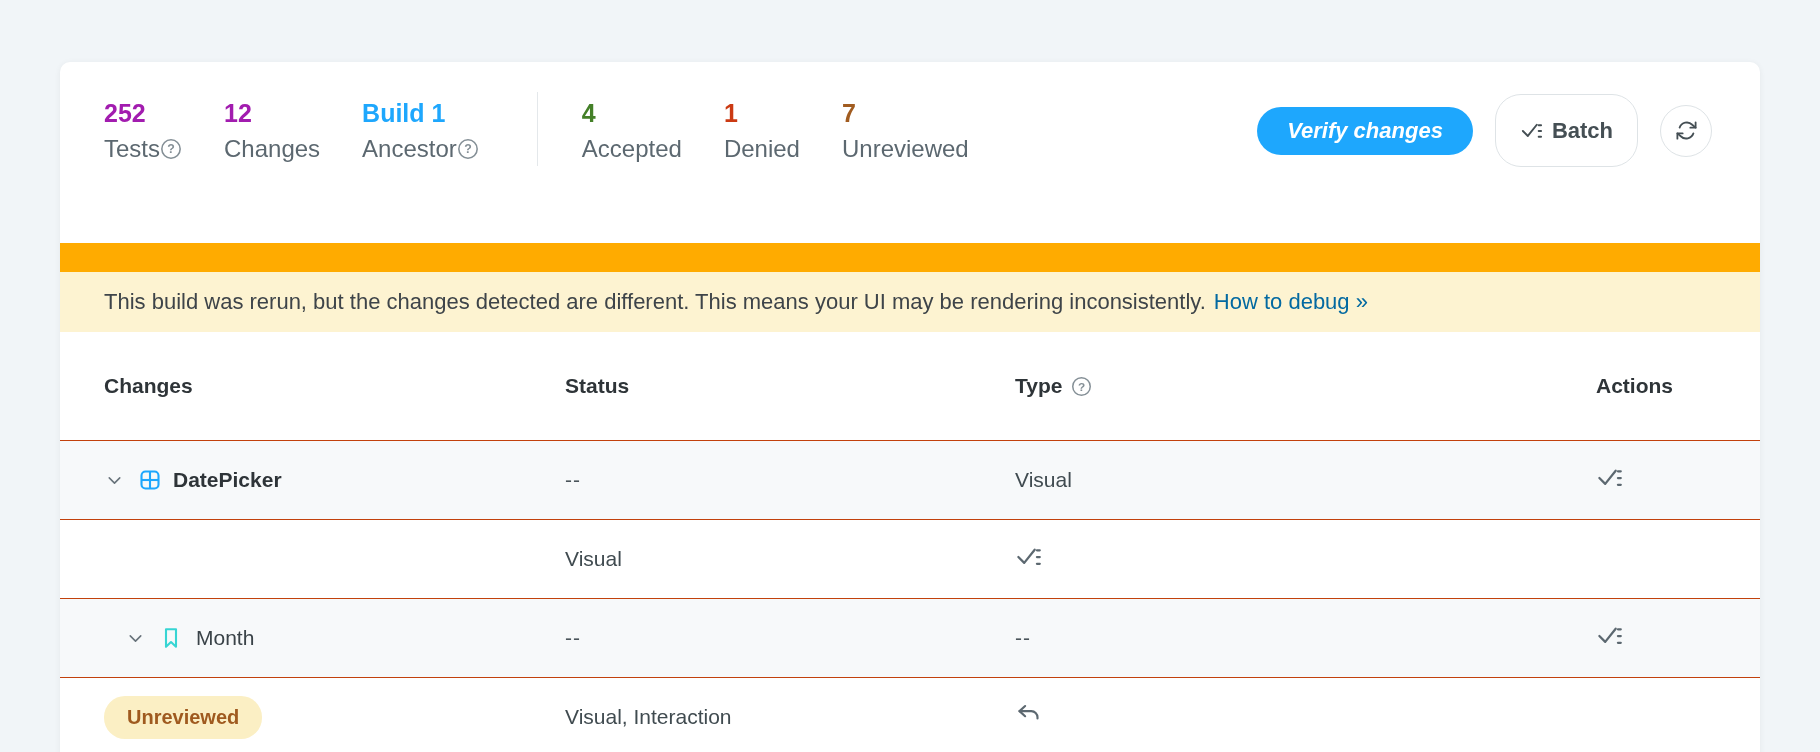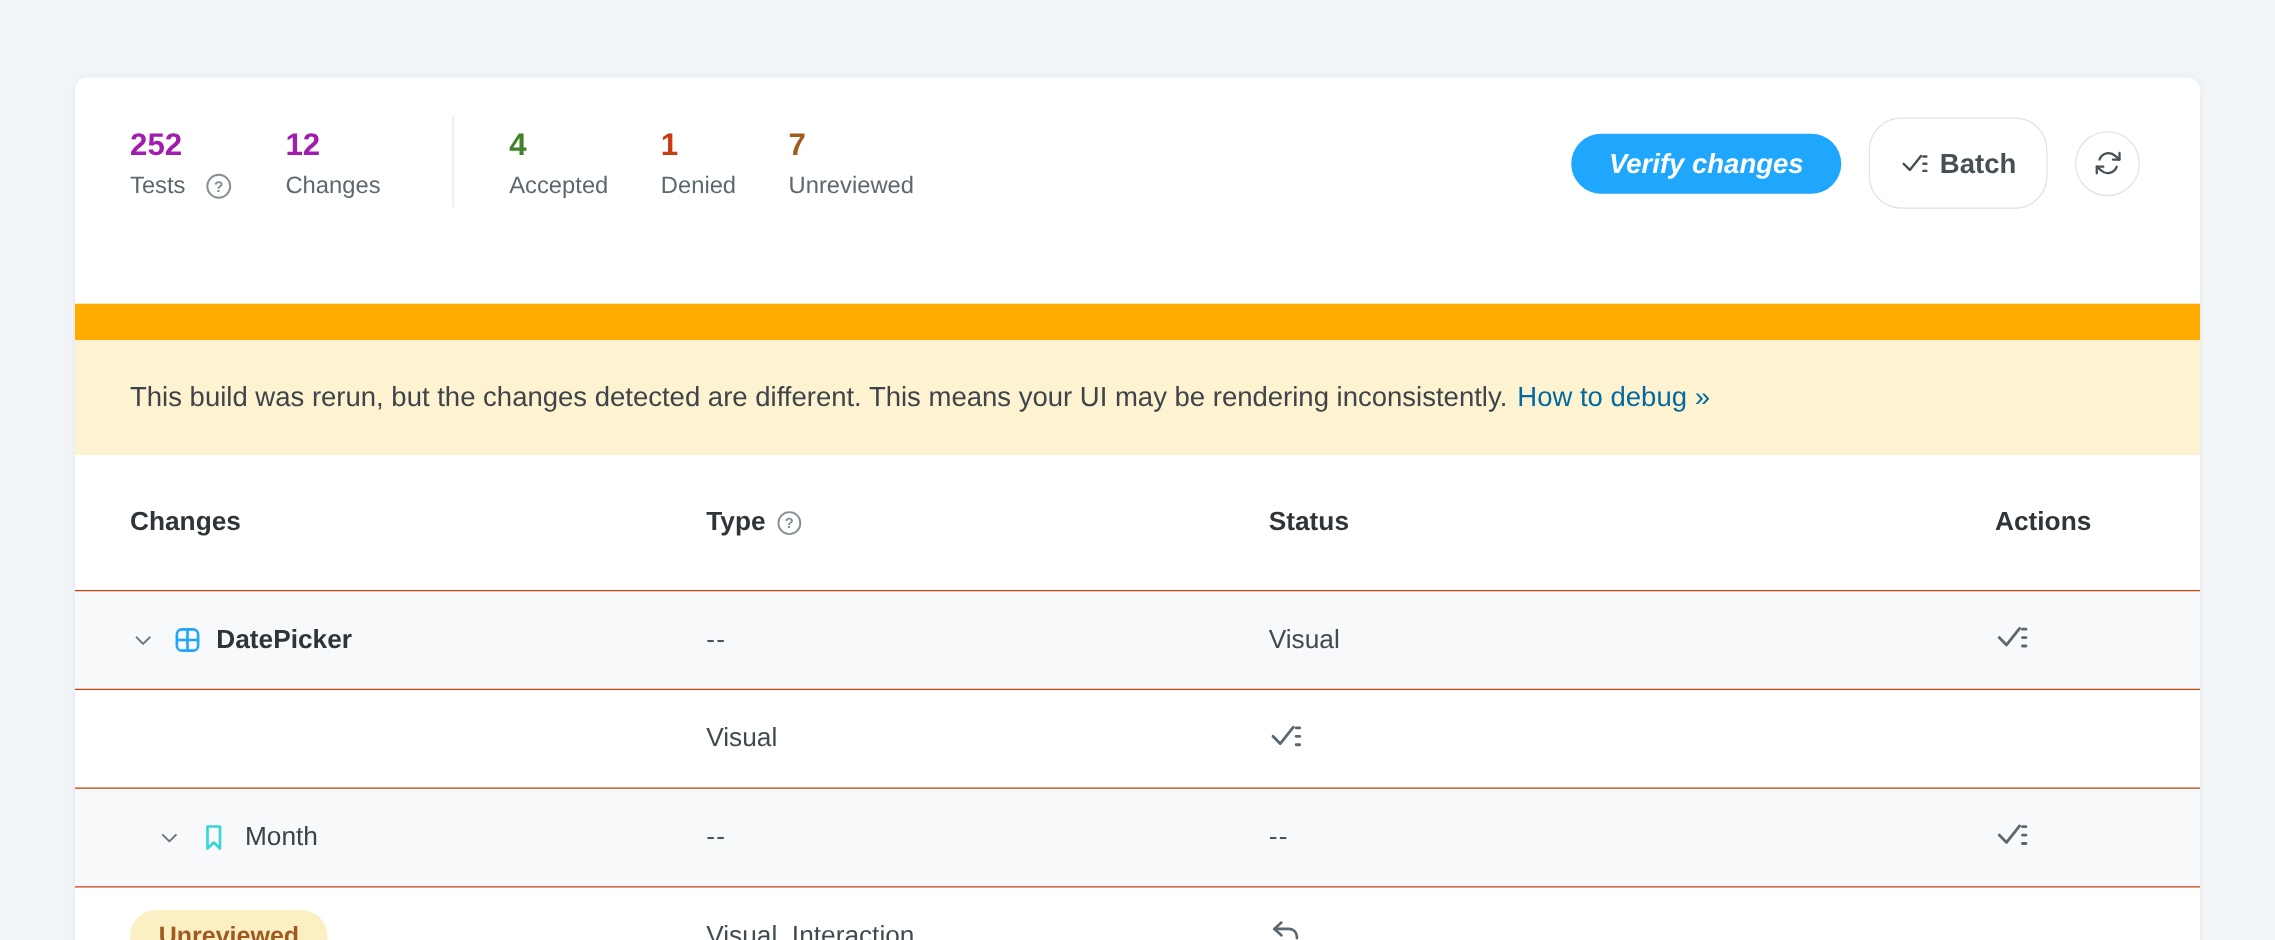--- a/index.html
+++ b/index.html
@@ -159,6 +159,15 @@
           <span>Changes</span>
         </div>
     </div>
+    <div class="stat">
+      <div class="stat-value blue">Build 1</div>
+      <div class="stat-label">
+        <span>Ancestor</span>
+        <svg class="q-icon">
+            <use href="#i-question"></use>
+          </svg>
+      </div>
+    </div>
     <div class="stat-divider"></div>
     <div class="stat">
       <div class="stat-value green">4</div>

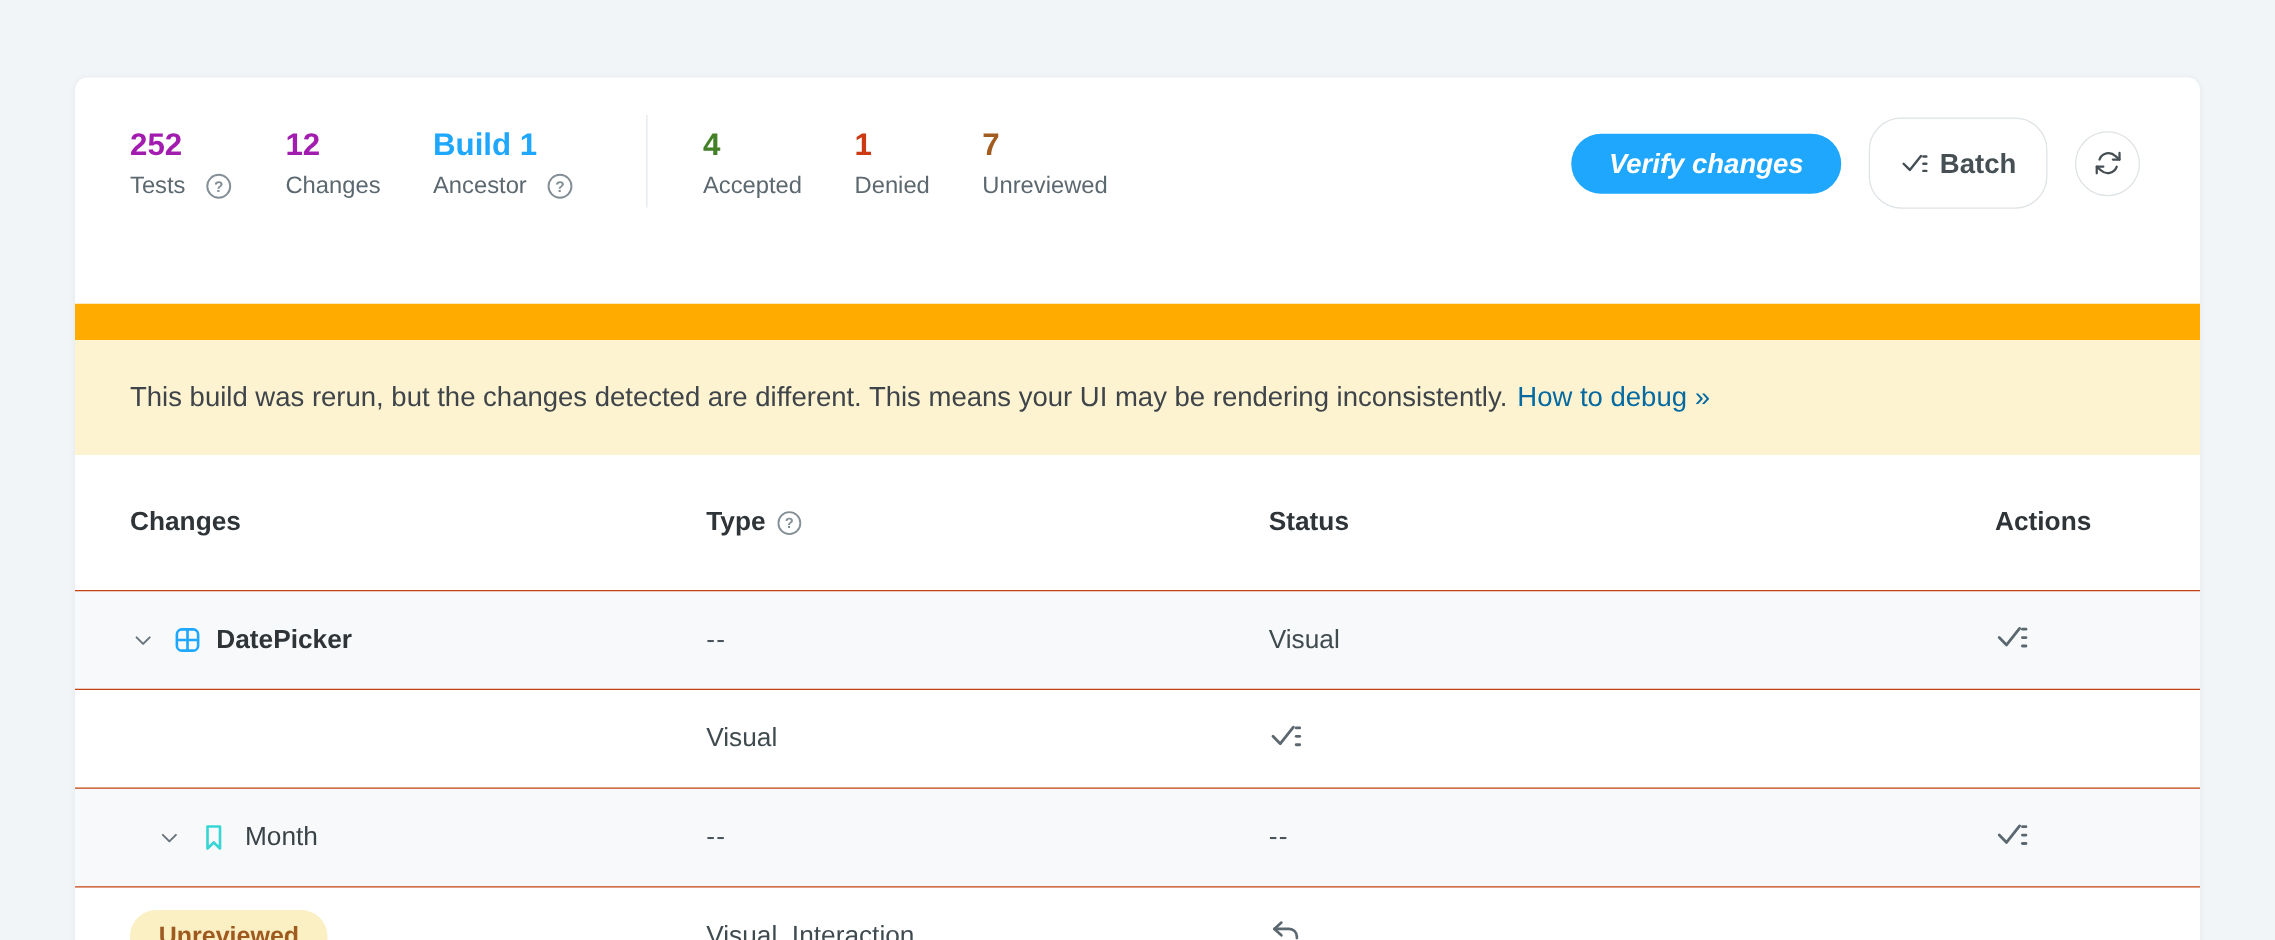--- a/index.html
+++ b/index.html
@@ -28,7 +28,7 @@
   .stat-value.green { color:#448028; }
   .stat-value.red { color:#CB3A13; }
   .stat-value.amber { color:#A15C20; }
-  .stat-label { font-size:19px; color:#5C6870; margin-top:5px; display:flex; align-items:center; gap:16px; white-space:nowrap; }
+  .stat-label { font-size:24px; color:#5C6870; margin-top:5px; display:flex; align-items:center; gap:0; white-space:nowrap; }
   .q-icon { width:22px; height:22px; color:#848F96; flex:0 0 auto; }
   .stat-divider { width:1px; height:74px; background:#E4E8EB; margin:0 44px 0 16px; align-self:center; transform:translateY(-2px); }
 

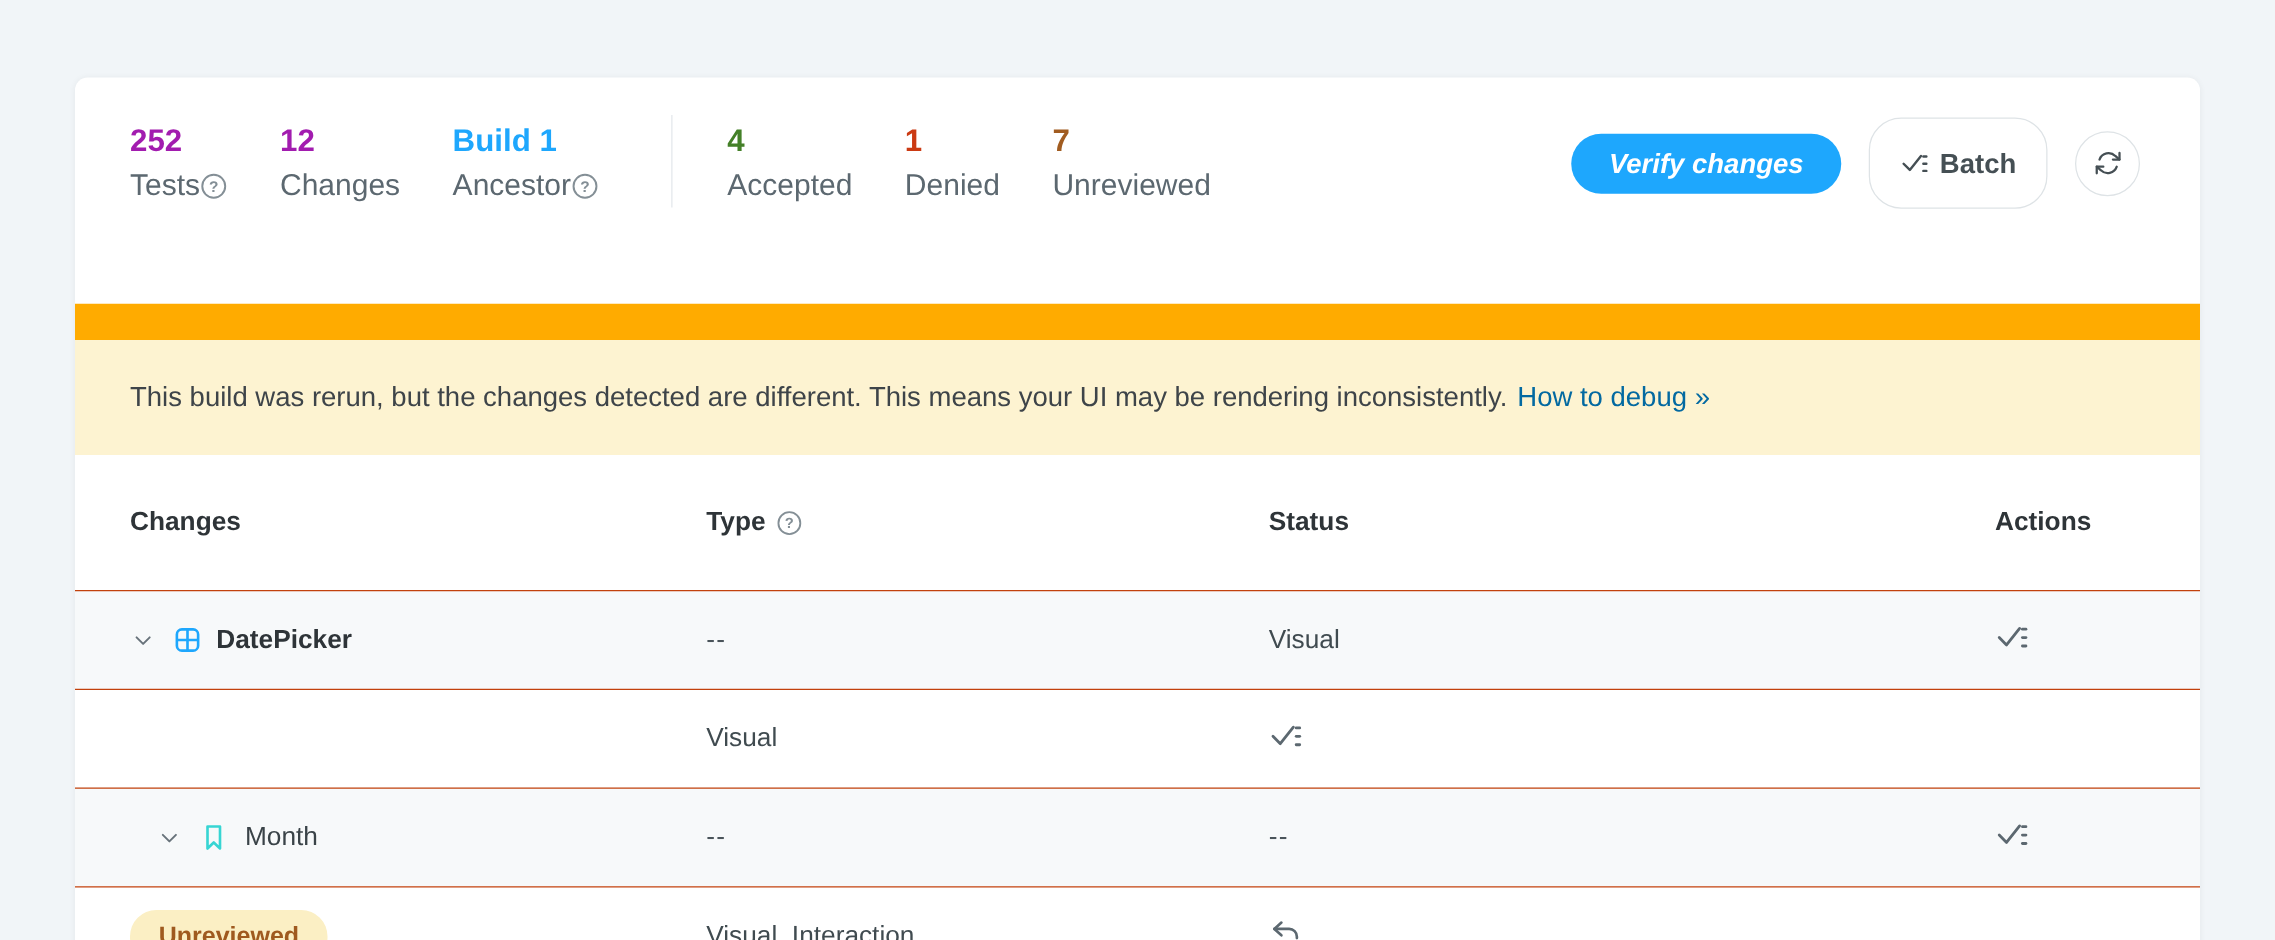--- a/index.html
+++ b/index.html
@@ -54,7 +54,7 @@
   
   .warning-strip { height:29px; background:#FFAB00; }
   .banner {
-    height:92px; background:#FDF3D1; display:flex; align-items:center;
+    height:60px; background:#FDF3D1; display:flex; align-items:center;
     padding:0 44px; font-size:22px; color:#3E4449; white-space:nowrap;
   }
   .banner a { color:#0369a1; text-decoration:none; margin-left:8px; }

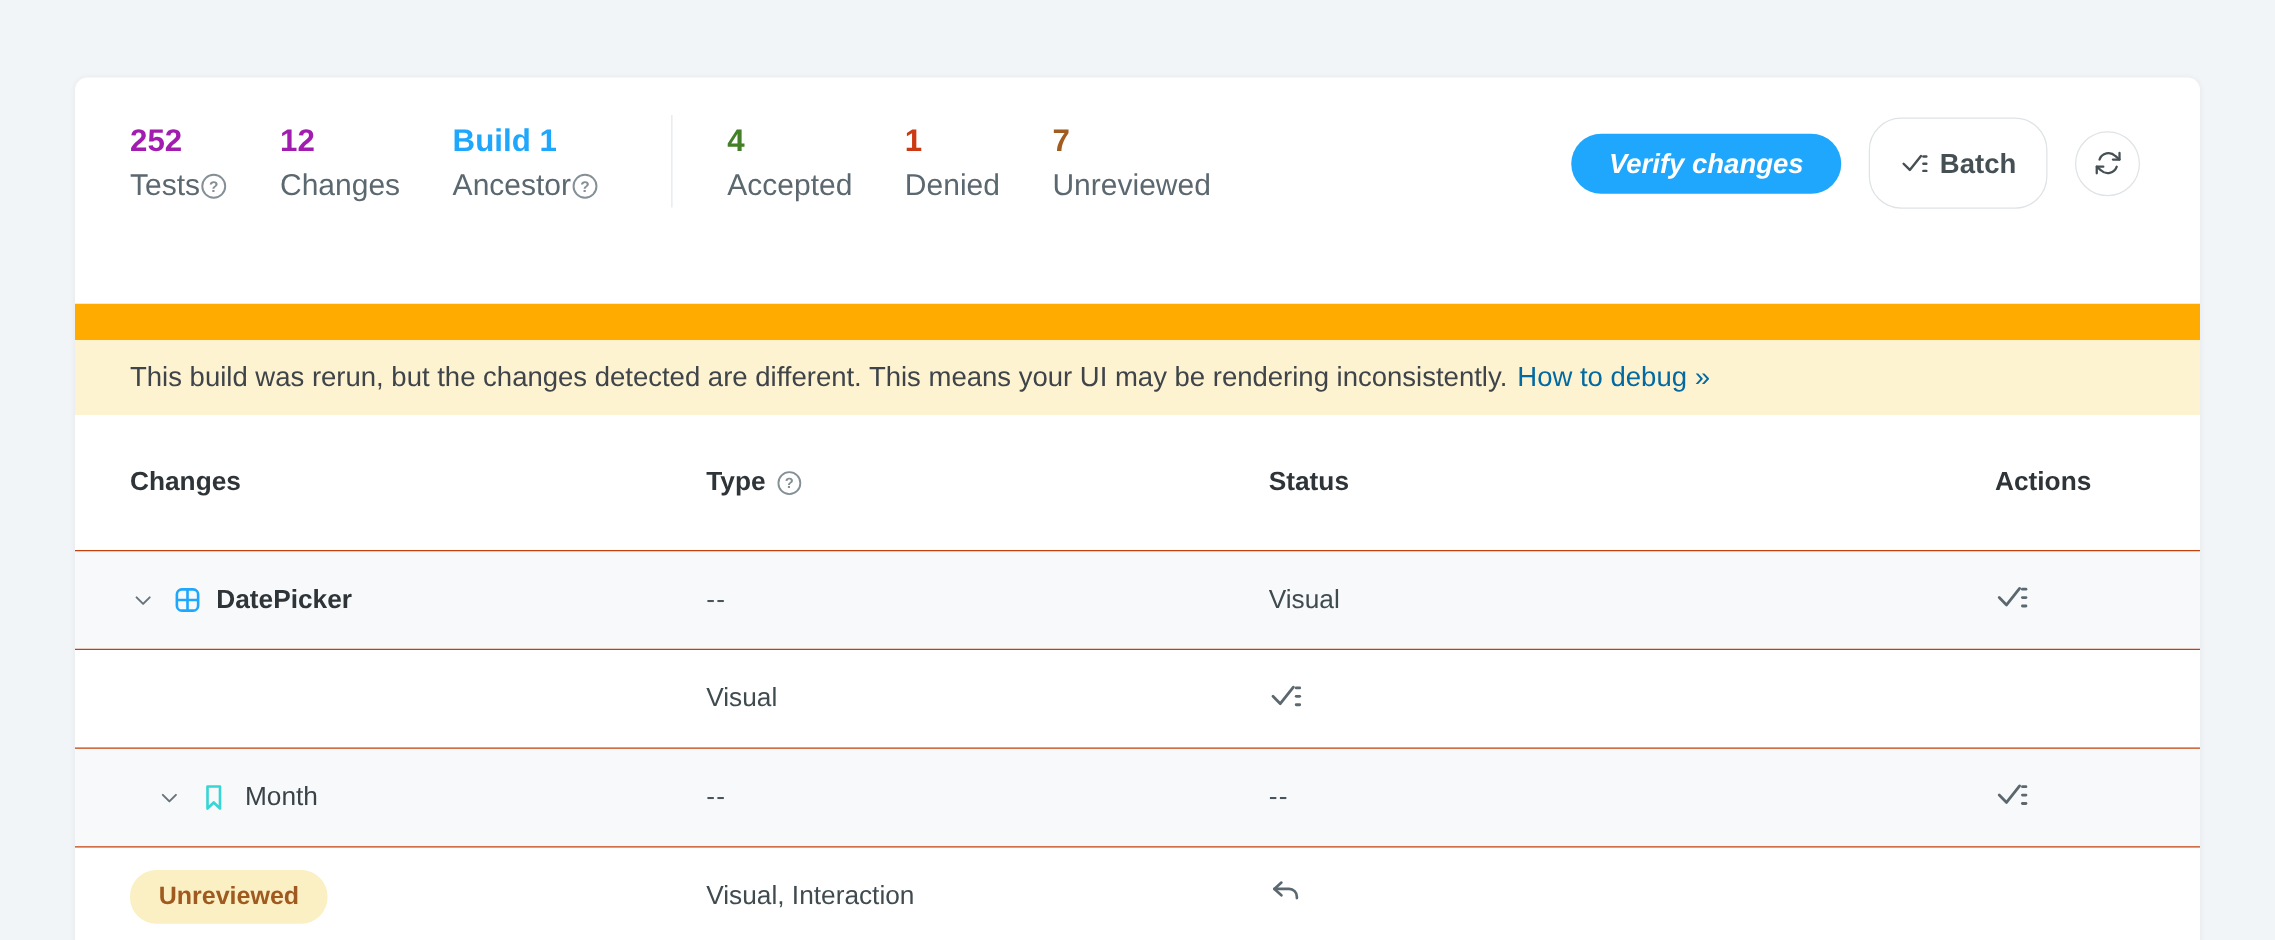--- a/index.html
+++ b/index.html
@@ -216,14 +216,14 @@
         <span>Changes</span>
       </div>
     <div class="th">
+        <span>Status</span>
+      </div>
+    <div class="th">
       <span>Type</span>
       <svg class="q-icon">
           <use href="#i-question"></use>
         </svg>
     </div>
-    <div class="th">
-        <span>Status</span>
-      </div>
     <div class="th">
         <span>Actions</span>
       </div>

